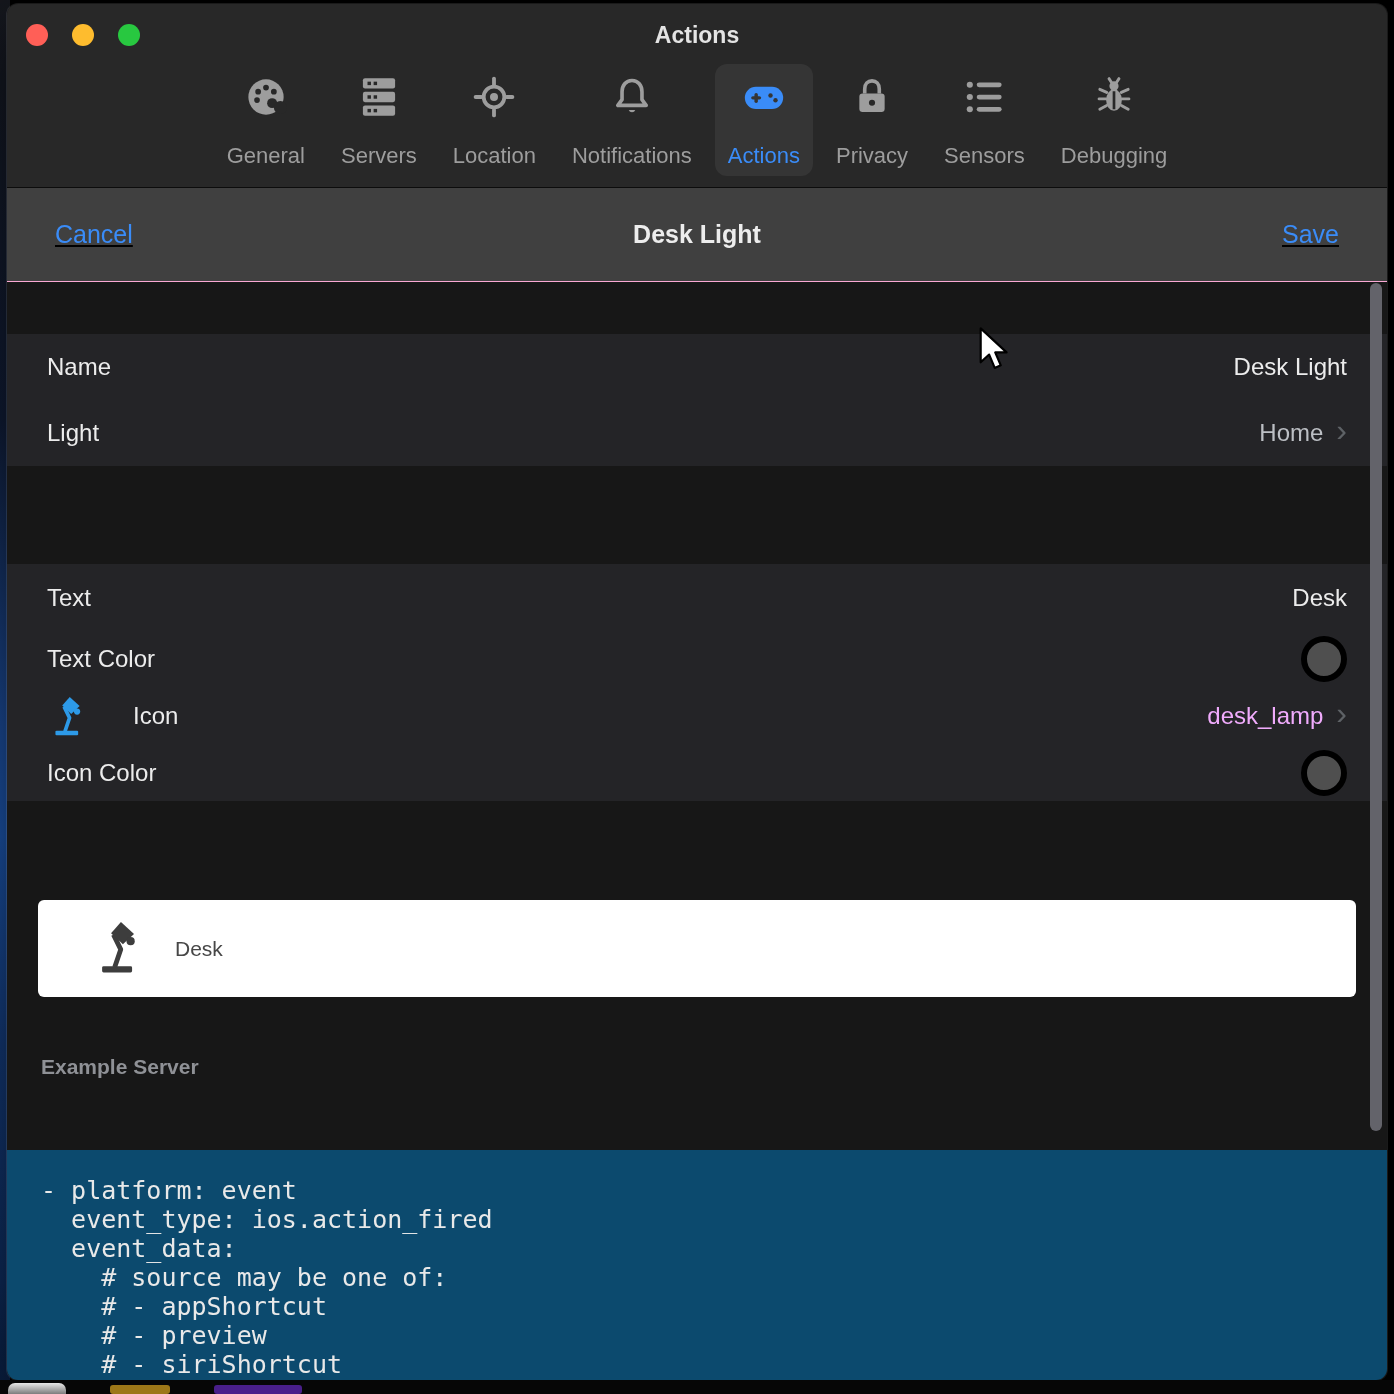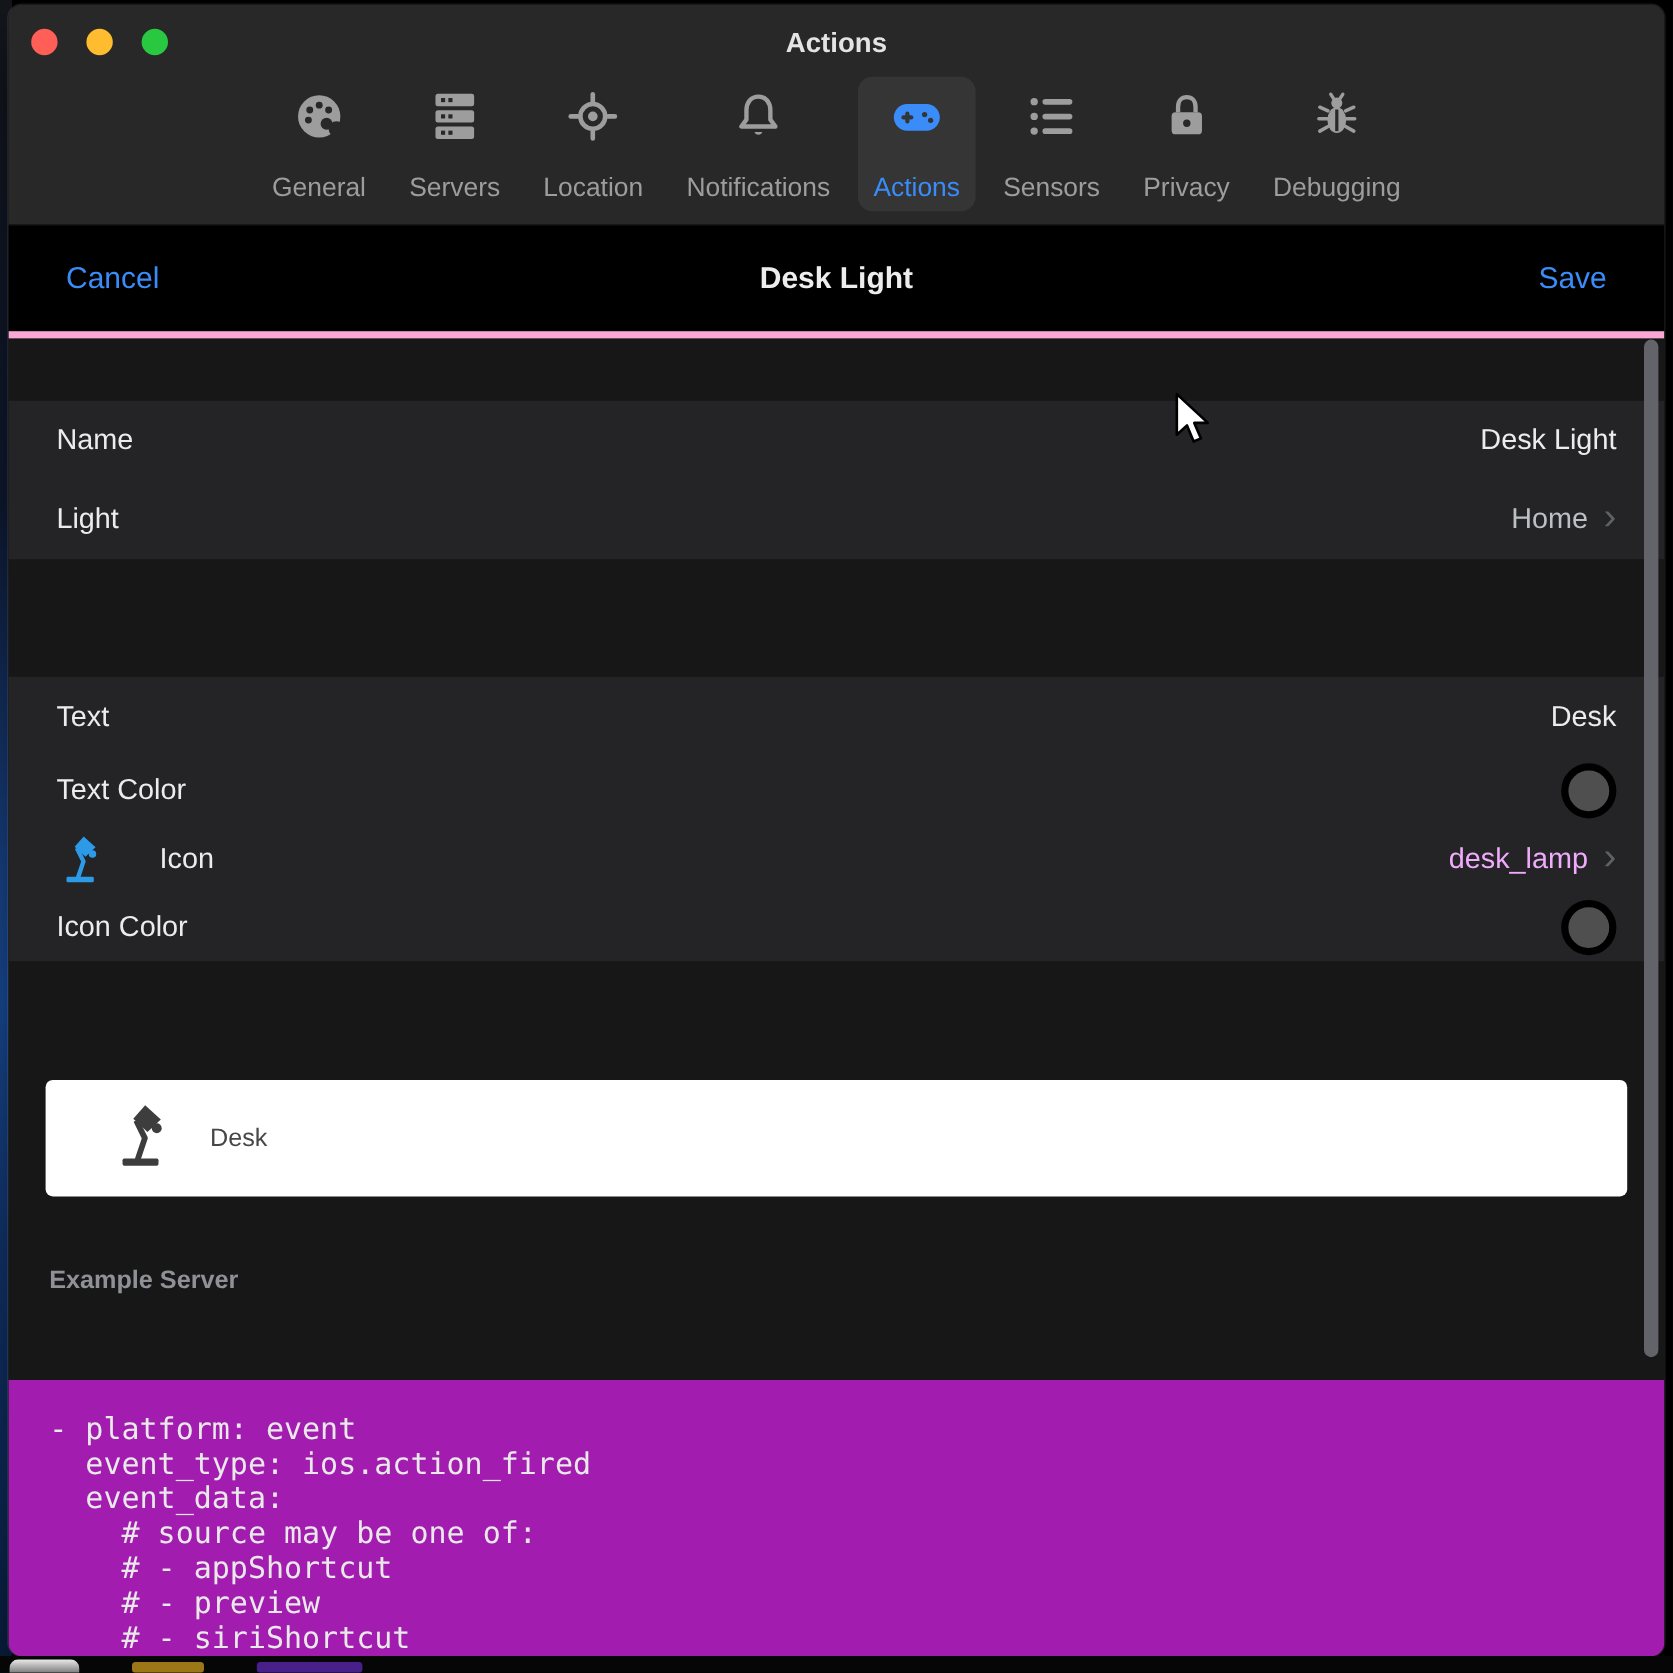--- a/index.html
+++ b/index.html
@@ -186,6 +186,17 @@
 
       <div class="tb-item">
         <span class="tb-icon">
+          <svg viewBox="0 0 24 24">
+            <path d="M8.2 10.2 V7.8 C8.2 5.2 9.8 3.6 12 3.6 C14.2 3.6 15.8 5.2 15.8 7.8 V10.2" fill="none" stroke="#9d9d9d" stroke-width="1.9"></path>
+            <rect x="5.4" y="10.2" width="13.2" height="9.6" rx="1.7" fill="#9d9d9d"></rect>
+            <circle cx="12" cy="15" r="1.6" fill="#282828"></circle>
+            </svg>
+        </span>
+        <span class="tb-label">Privacy</span>
+      </div>
+
+      <div class="tb-item">
+        <span class="tb-icon">
           <svg viewBox="0 0 24 24" fill="#9d9d9d">
             <circle cx="4.6" cy="5.6" r="1.6"></circle>
               <rect x="8.2" y="4.4" width="13" height="2.5" rx="1.25"></rect>
@@ -196,17 +207,6 @@
             </svg>
         </span>
         <span class="tb-label">Sensors</span>
-      </div>
-
-      <div class="tb-item">
-        <span class="tb-icon">
-          <svg viewBox="0 0 24 24">
-            <path d="M8.2 10.2 V7.8 C8.2 5.2 9.8 3.6 12 3.6 C14.2 3.6 15.8 5.2 15.8 7.8 V10.2" fill="none" stroke="#9d9d9d" stroke-width="1.9"></path>
-            <rect x="5.4" y="10.2" width="13.2" height="9.6" rx="1.7" fill="#9d9d9d"></rect>
-            <circle cx="12" cy="15" r="1.6" fill="#282828"></circle>
-            </svg>
-        </span>
-        <span class="tb-label">Privacy</span>
       </div>
 
       <div class="tb-item">

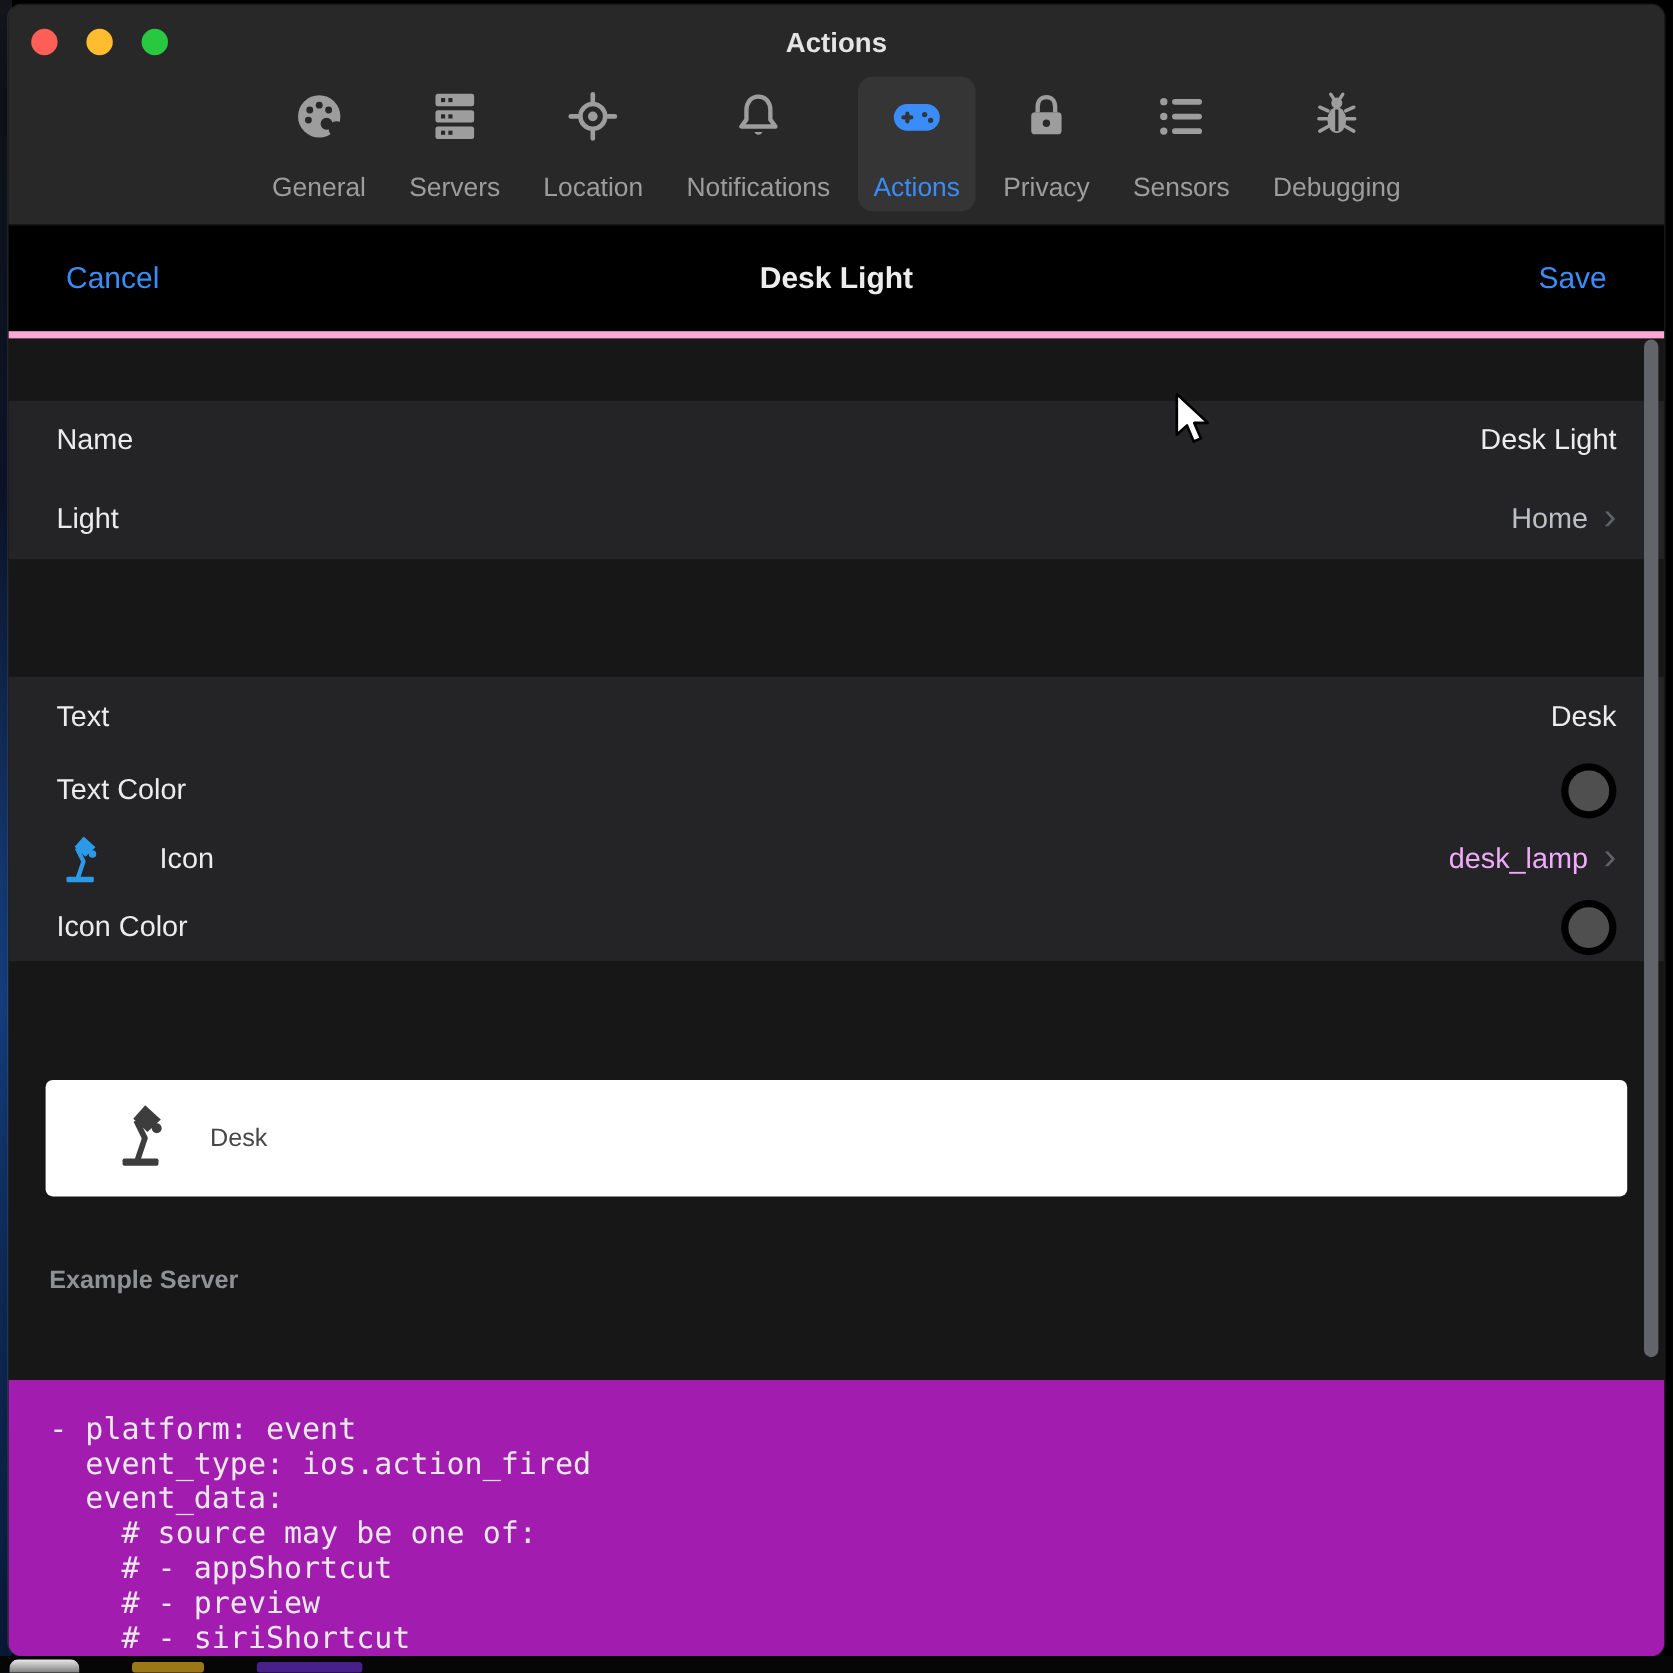--- a/index.html
+++ b/index.html
@@ -46,7 +46,7 @@
   .tb-item.selected .tb-label { color:#3a8cf8; }
 
   
-  .navbar { position:relative; height:94px; background:#000000; border-bottom:6px solid #f9a8d4;
+  .navbar { position:relative; height:94px; background:#404040; border-bottom:1px solid #f9a8d4;
             display:flex; align-items:center; justify-content:space-between; padding:0 48px; }
   .nav-btn { background:none; border:none; color:#3a8cf8; font-size:25px; font-family:inherit; }
   .nav-title { position:absolute; left:0; right:0; text-align:center; font-size:25px;

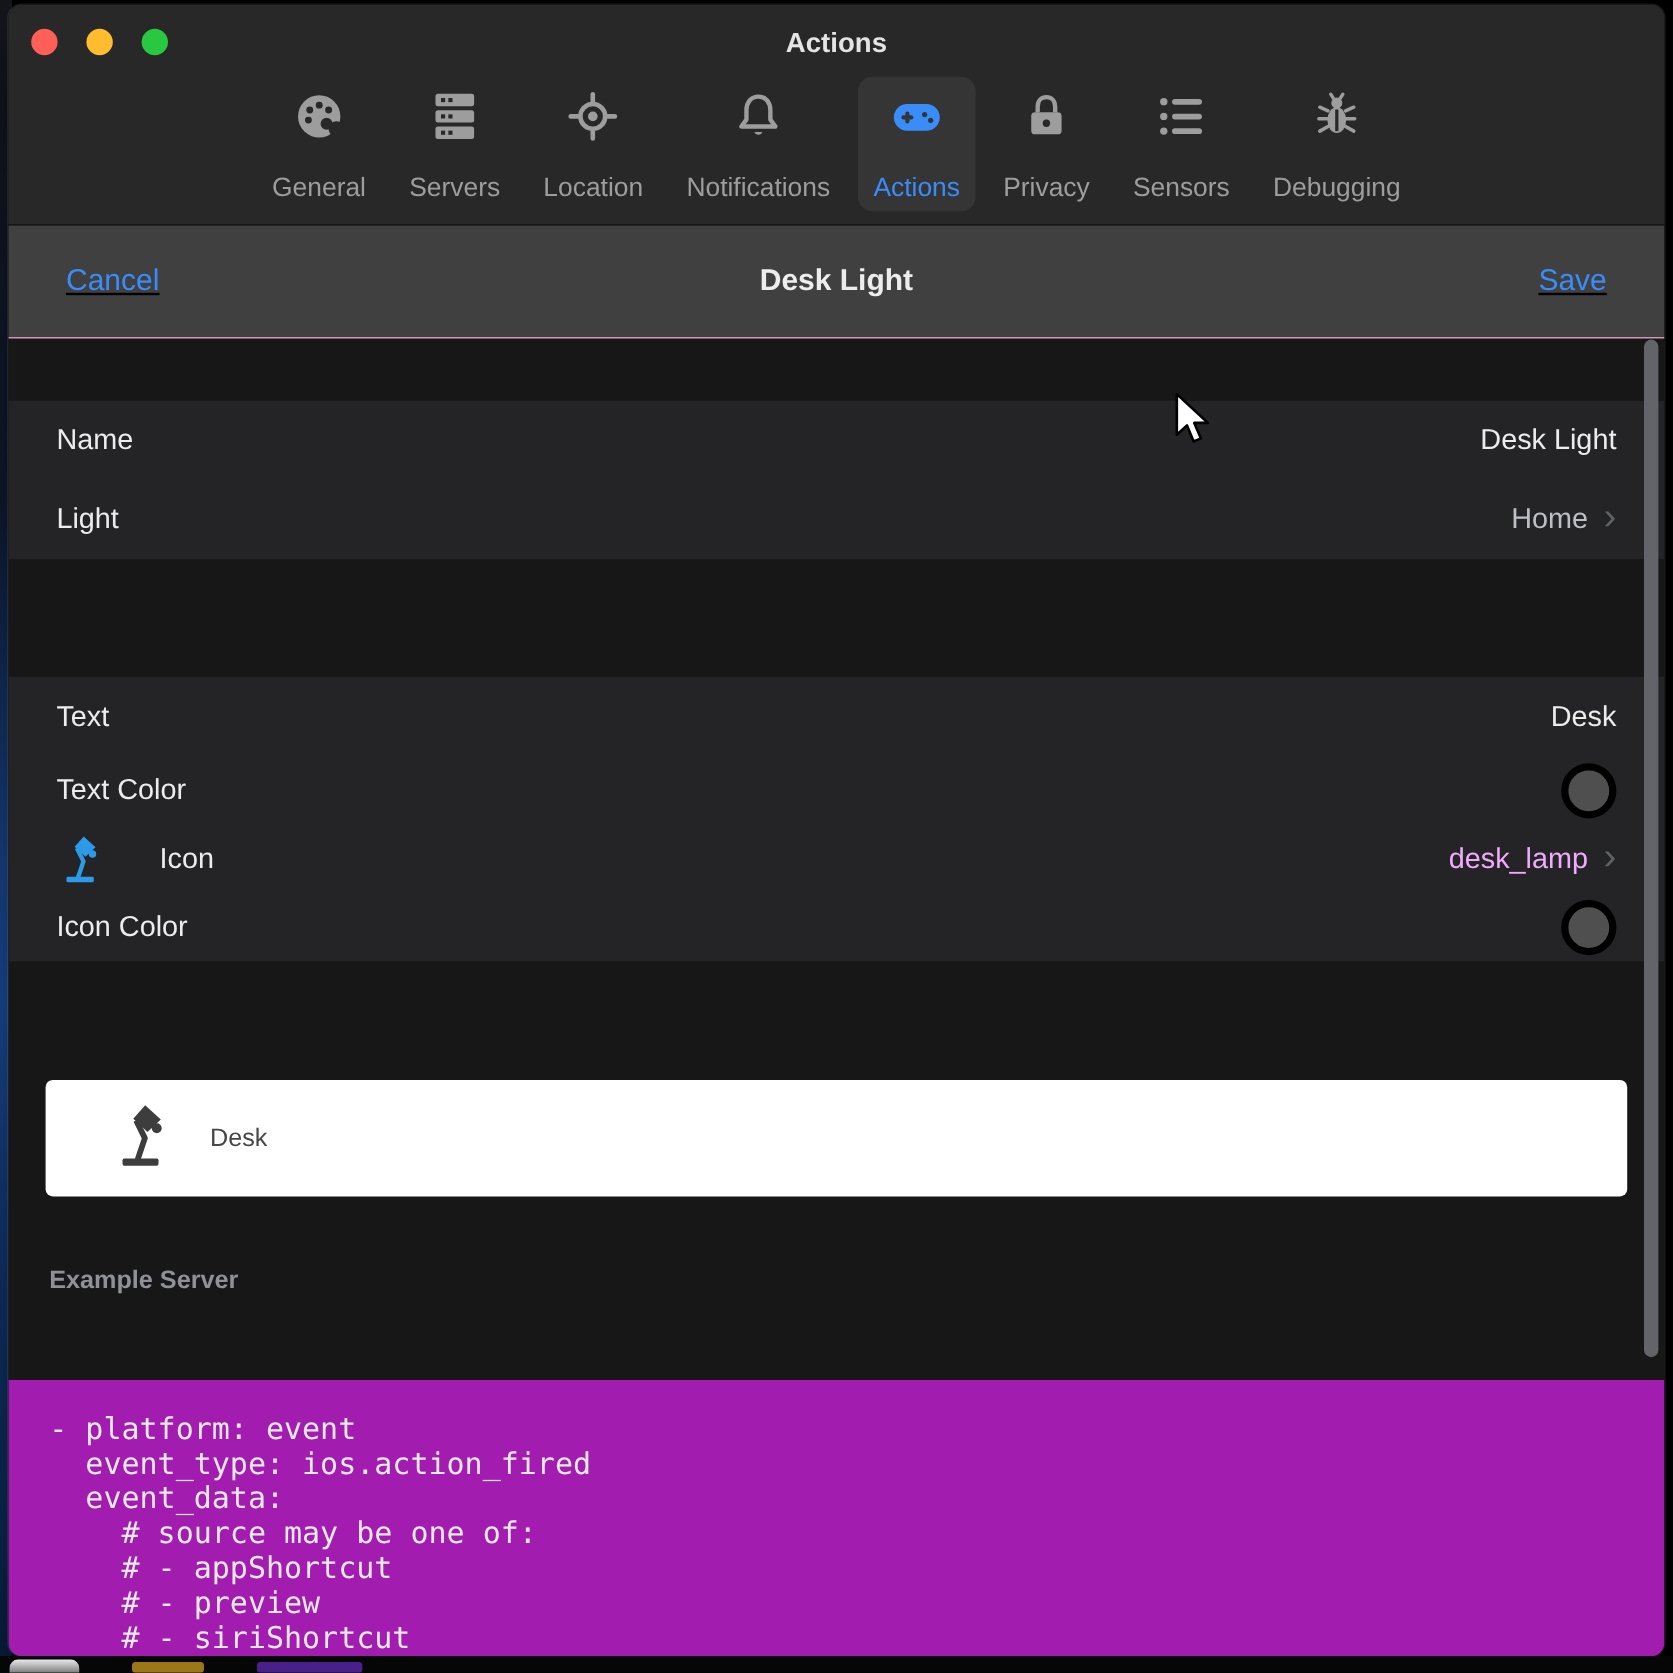--- a/index.html
+++ b/index.html
@@ -75,7 +75,7 @@
 
   
   .example-head { margin:58px 0 0 34px; font-size:21px; font-weight:700; color:#8f9196; }
-  .codeblock { position:absolute; top:867px; left:0; right:0; bottom:0; background:#a21caf;
+  .codeblock { position:absolute; top:867px; left:0; right:0; bottom:0; background:#0c4a6e;
                padding:26px 16px 0 34px; overflow:hidden;
                font-family:"DejaVu Sans Mono", monospace; font-size:25px; line-height:29px;
                color:#e9e9e9; }

